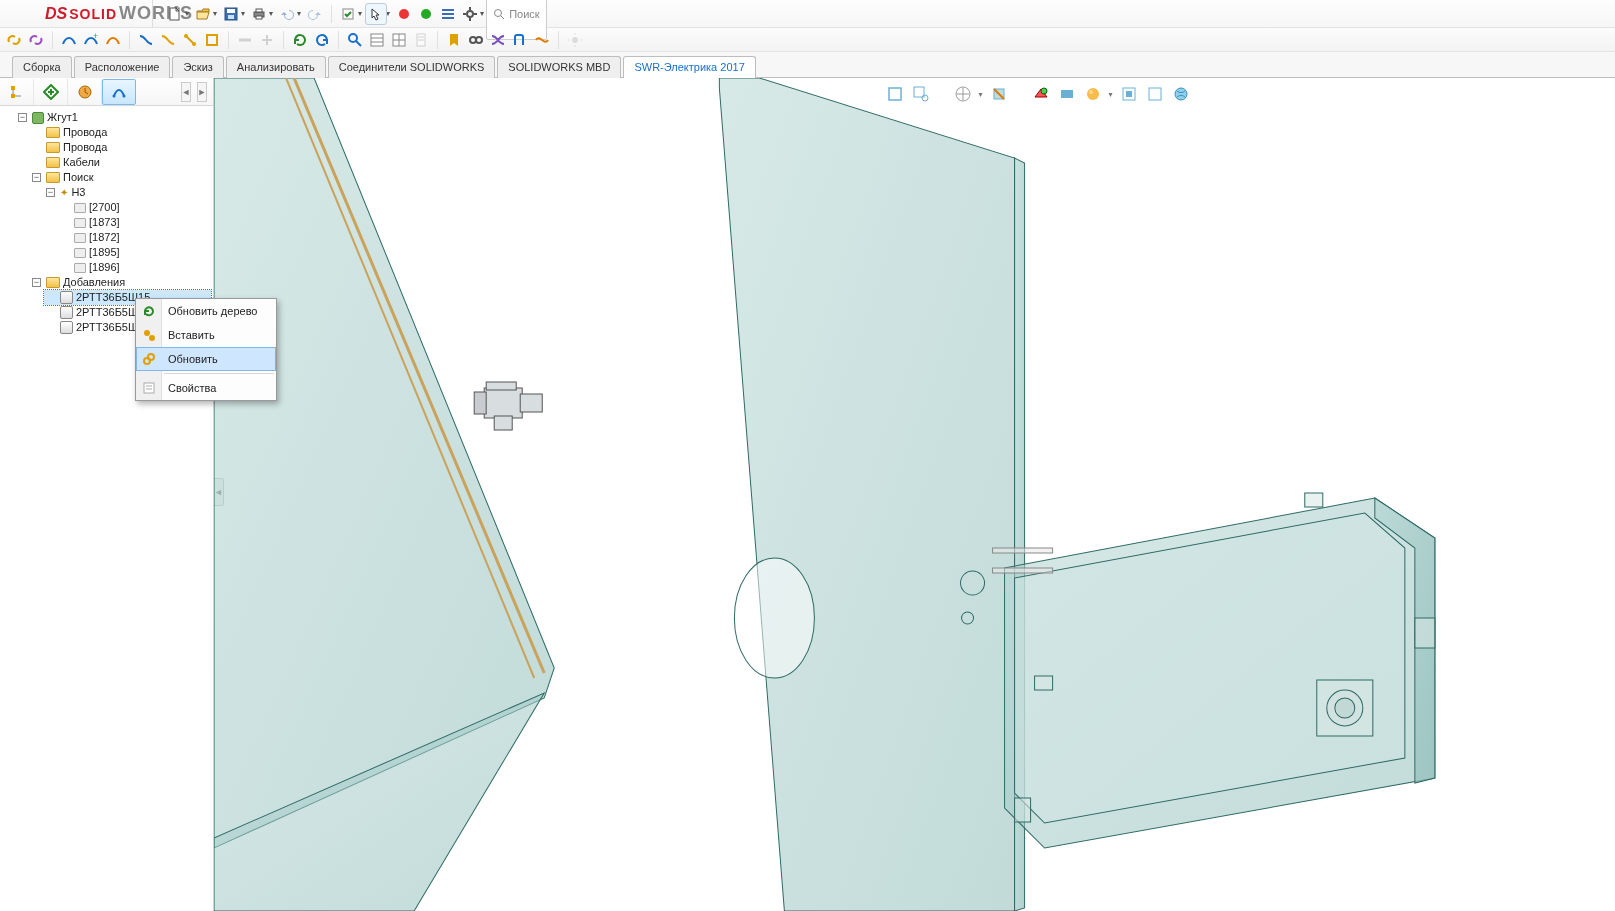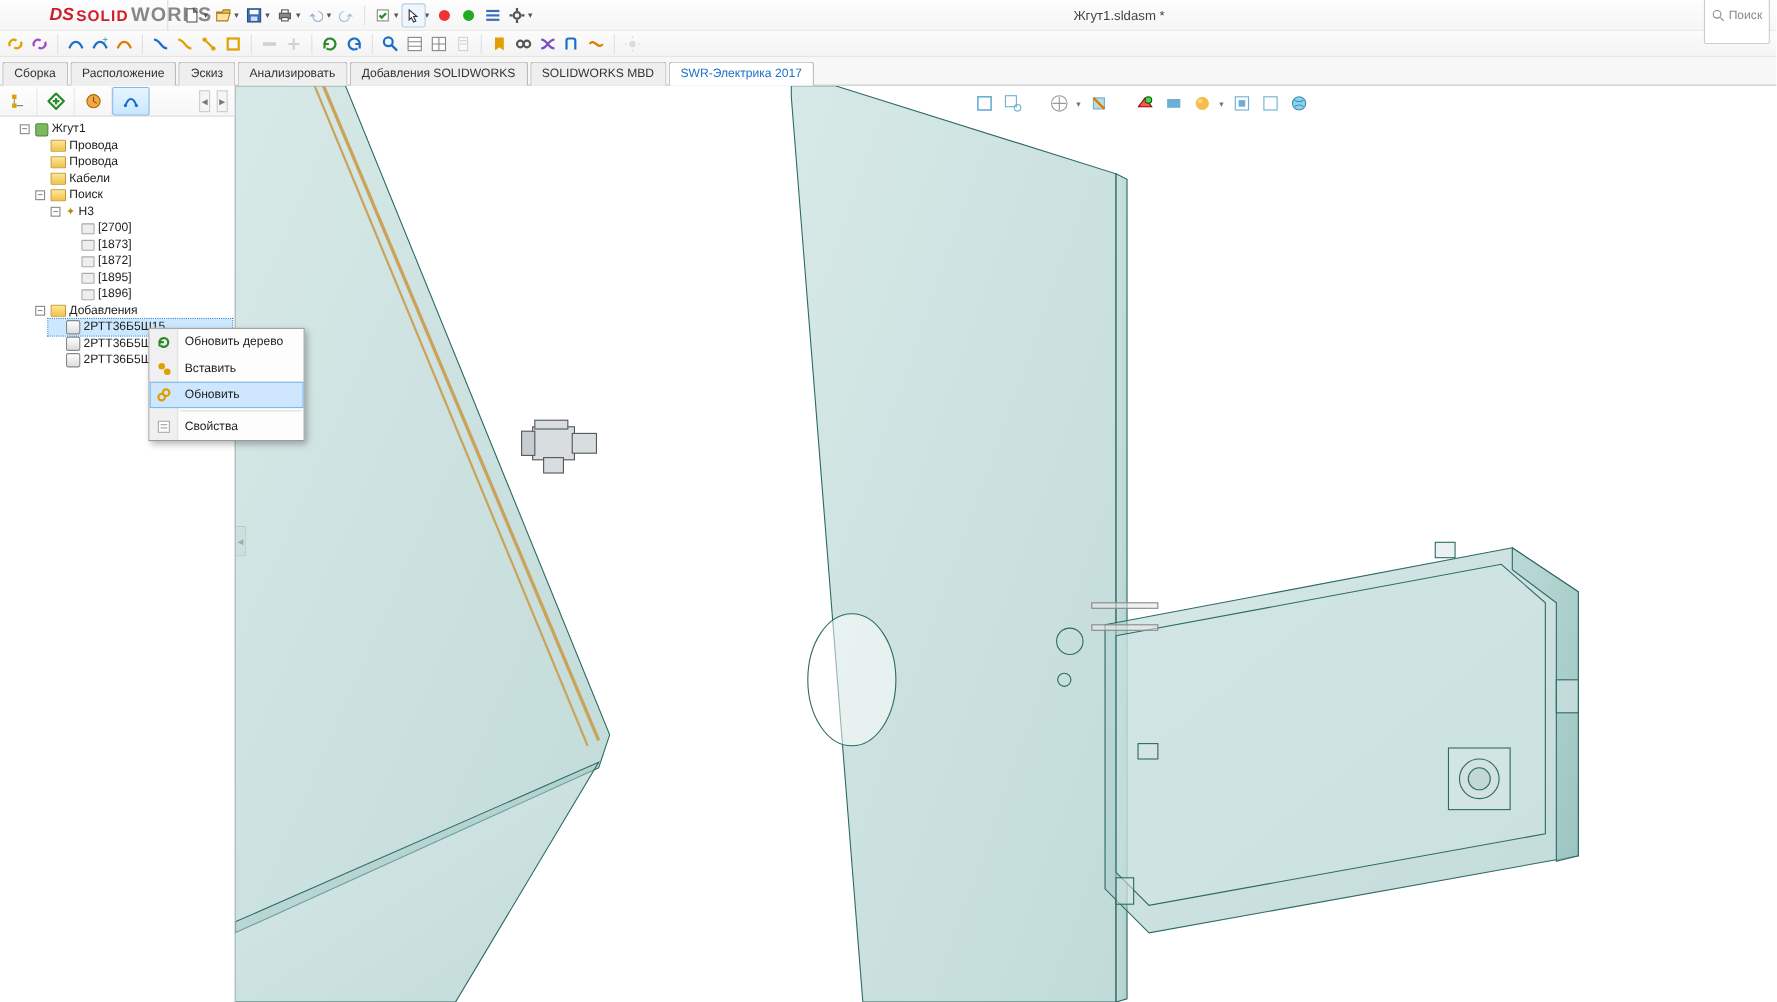--- a/index.html
+++ b/index.html
@@ -163,7 +163,6 @@
       </div>
       <span class="dd">▾</span>
   </div>
-  <div class="title">Жгут1.sldasm *</div>
   <div class="search">
     <svg>
         <circle cx="5" cy="5" r="3.5" fill="none" stroke="#888"></circle>

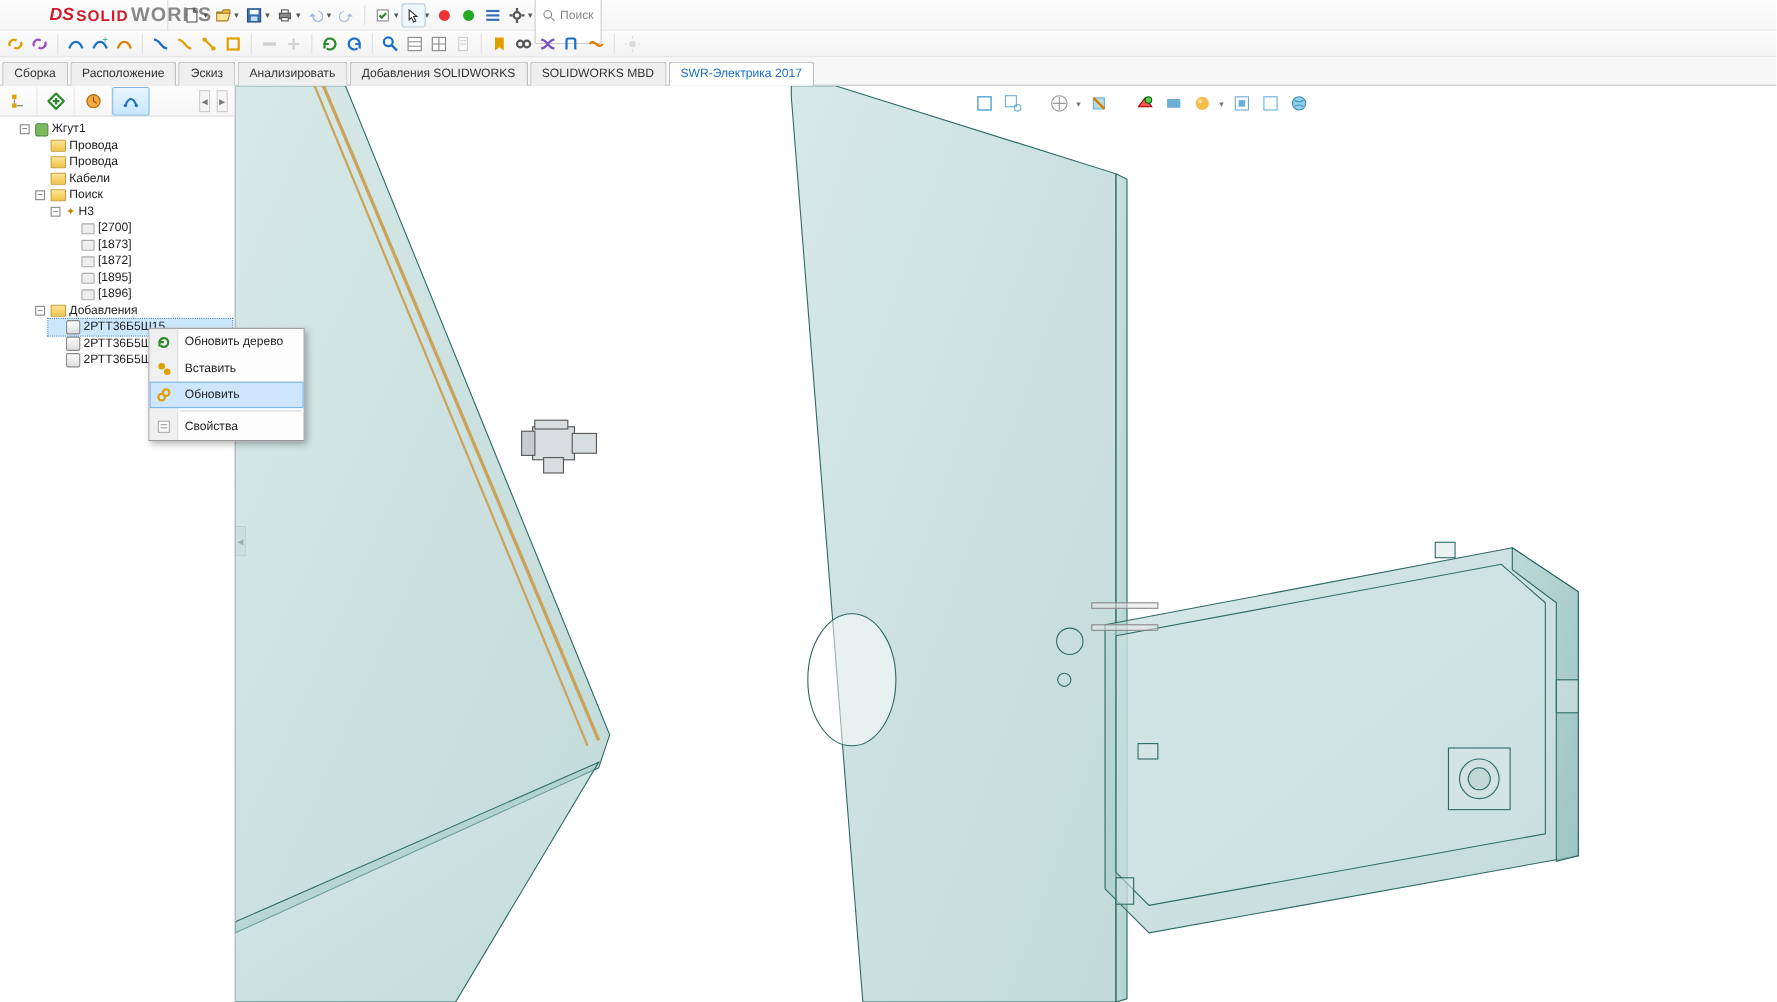--- a/index.html
+++ b/index.html
@@ -24,7 +24,7 @@
   .tb { height:24px; display:flex; align-items:center; gap:2px; padding-left:4px; background:linear-gradient(#fcfcfc,#f3f3f3); border-bottom:1px solid #e3e3e3;}
 
   
-  .cmdtabs { height:26px; display:flex; align-items:flex-end; background:#f7f7f7; padding-left:2px; border-bottom:1px solid #bdbdbd;}
+  .cmdtabs { height:26px; display:flex; align-items:flex-end; background:#f7f7f7; padding-left:12px; border-bottom:1px solid #bdbdbd;}
   .cmdtabs .tab { padding:4px 10px 5px 10px; border:1px solid #bdbdbd; border-bottom:none; margin-right:2px; background:#efefef; border-radius:3px 3px 0 0; color:#333; position:relative; top:1px;}
   .cmdtabs .tab.active { background:#fff; color:#1a6fc9; }
 

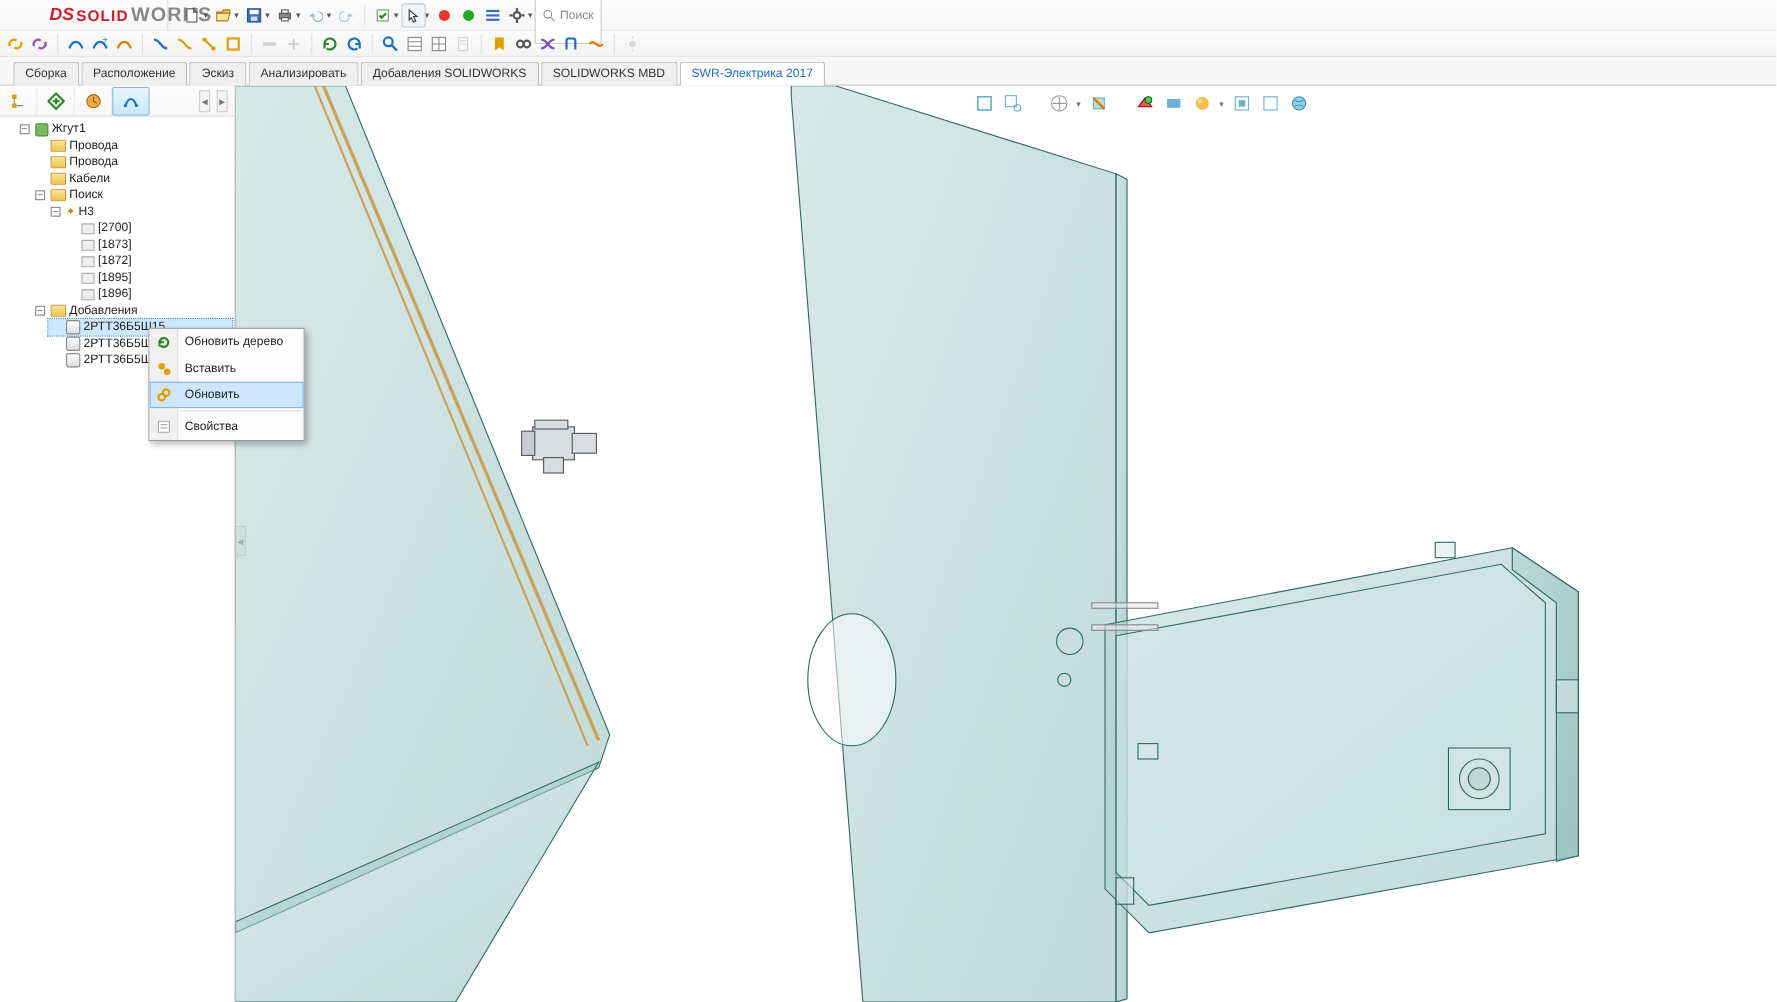--- a/index.html
+++ b/index.html
@@ -323,7 +323,7 @@
   <div class="tab">Расположение</div>
   <div class="tab">Эскиз</div>
   <div class="tab">Анализировать</div>
-  <div class="tab">Добавления SOLIDWORKS</div>
+  <div class="tab">Соединители SOLIDWORKS</div>
   <div class="tab">SOLIDWORKS MBD</div>
   <div class="tab active">SWR-Электрика 2017</div>
 </div>

